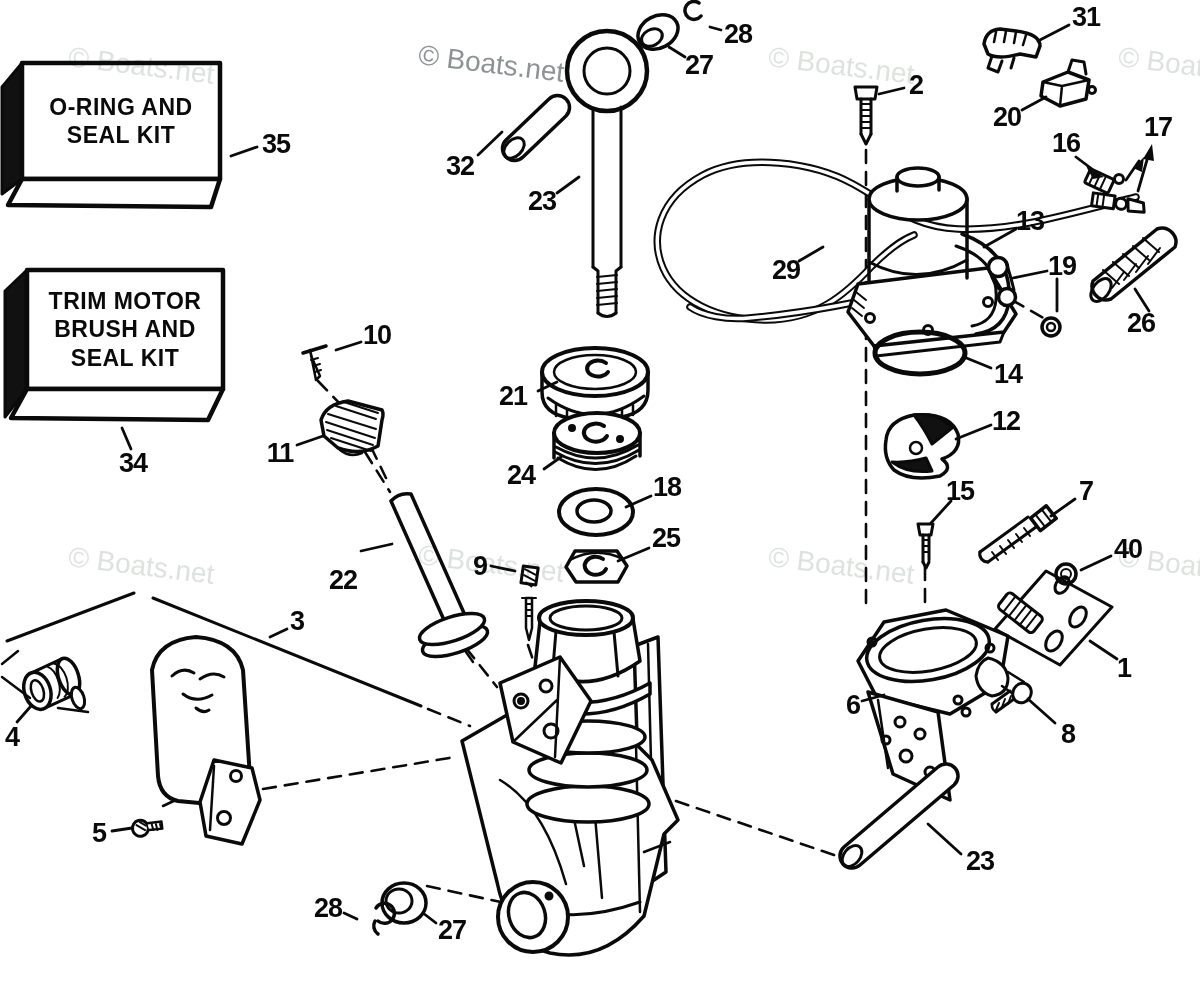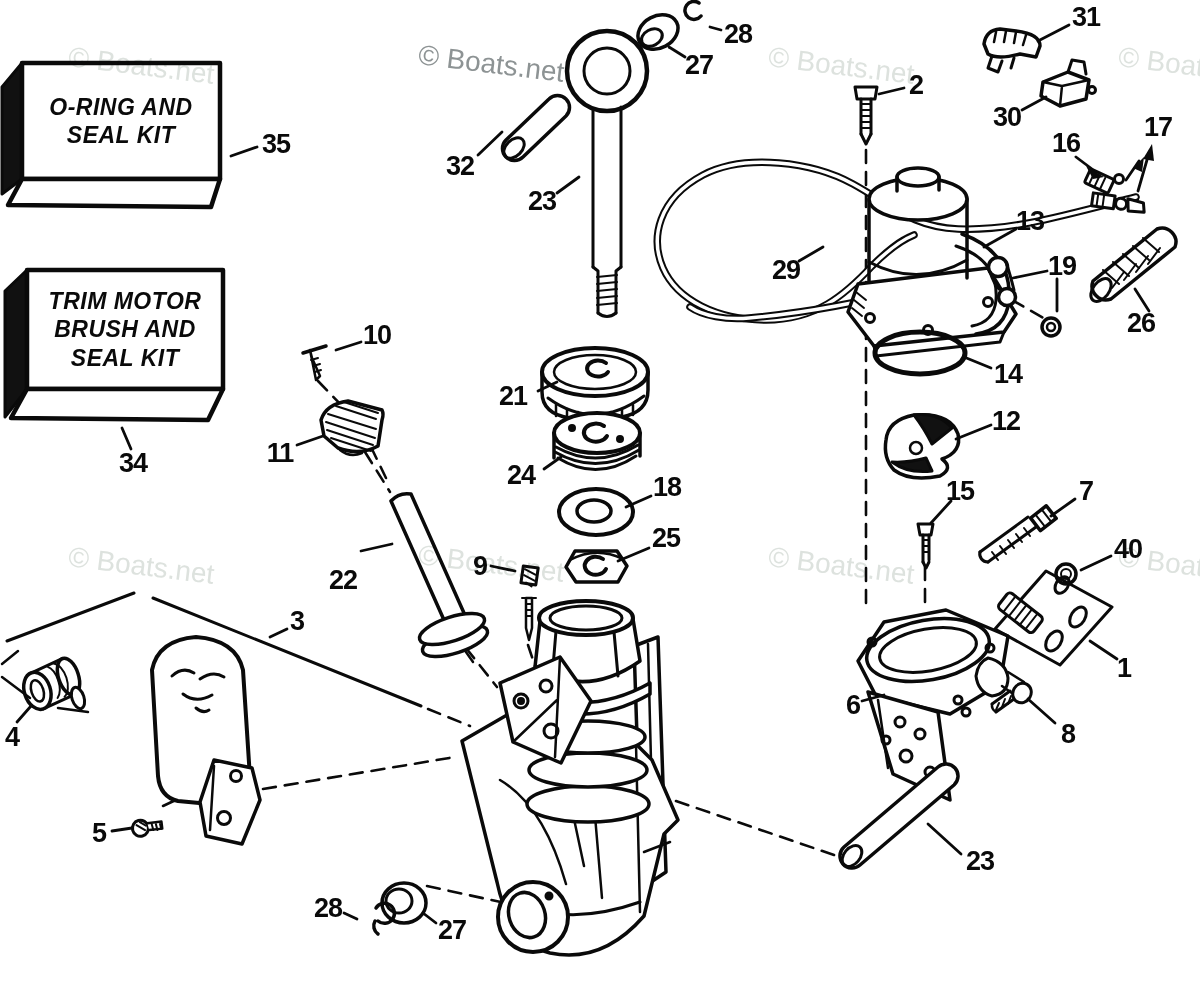--- a/index.html
+++ b/index.html
@@ -11,7 +11,7 @@
   .kit{
     position:absolute;z-index:3;display:flex;flex-direction:column;
     align-items:center;justify-content:center;text-align:center;
-    font-weight:bold;color:#0a0a0a;font-style:italic;
+    font-weight:bold;color:#0a0a0a;
   }
   .kit div{font-size:23px;line-height:1.22;letter-spacing:.5px;white-space:nowrap}
   .wm{

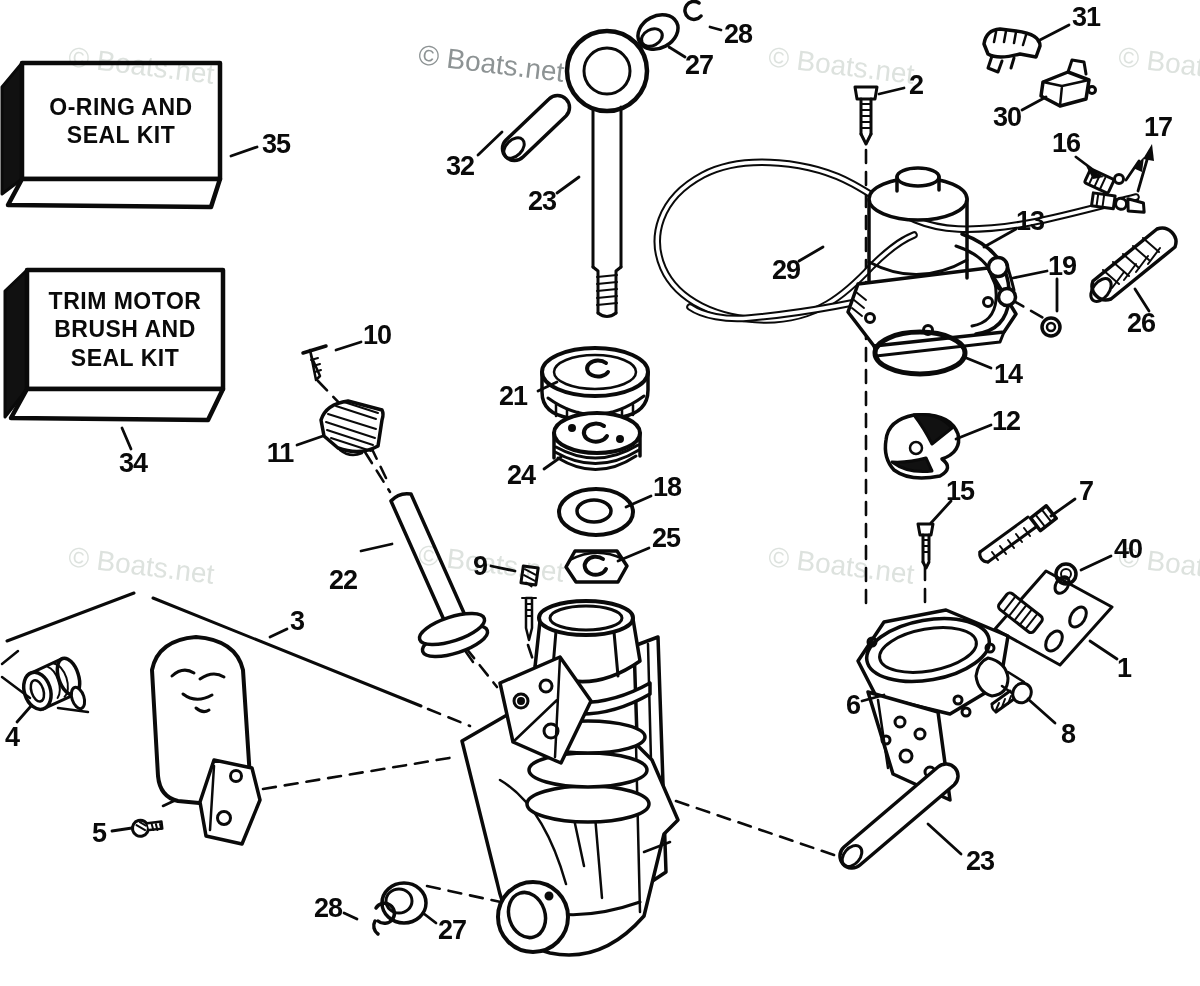--- a/index.html
+++ b/index.html
@@ -460,7 +460,7 @@
 <div class="co" style="left:133px;top:463px">34</div>
 <div class="co" style="left:916px;top:85px">2</div>
 <div class="co" style="left:1086px;top:17px">31</div>
-<div class="co" style="left:1007px;top:117px">30</div>
+<div class="co" style="left:1007px;top:117px">20</div>
 <div class="co" style="left:1066px;top:143px">16</div>
 <div class="co" style="left:1158px;top:127px">17</div>
 <div class="co" style="left:1030px;top:221px">13</div>

